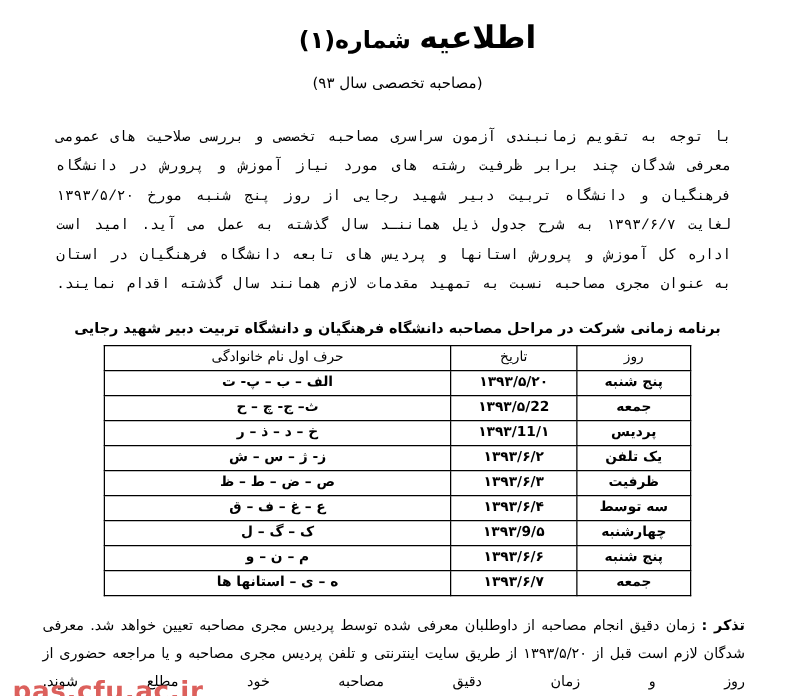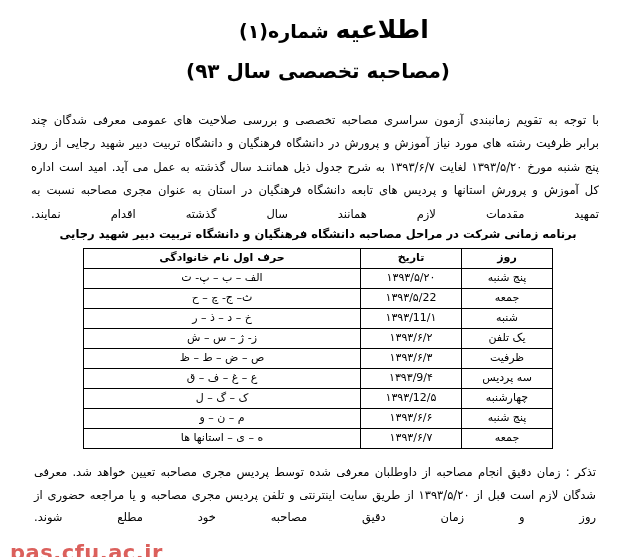--- a/index.html
+++ b/index.html
@@ -38,8 +38,8 @@
     font-weight: bold;
   }
   .title-sub {
-    font-size: 20px;
-    font-weight: bold;
+    font-size: 12px;
+    font-weight: normal;
     margin-top: 12px;
     direction: rtl;
   }

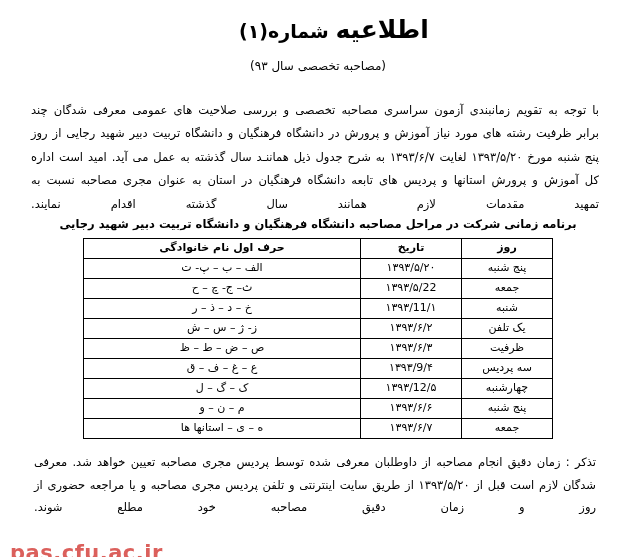--- a/index.html
+++ b/index.html
@@ -53,7 +53,8 @@
     word-spacing: 1px;
   }
   .intro p {
-    margin: 1px;
+    margin: 15px;
+    font-family: Liberation Mono, monospace;
   }
   .table-caption {
     text-align: center;

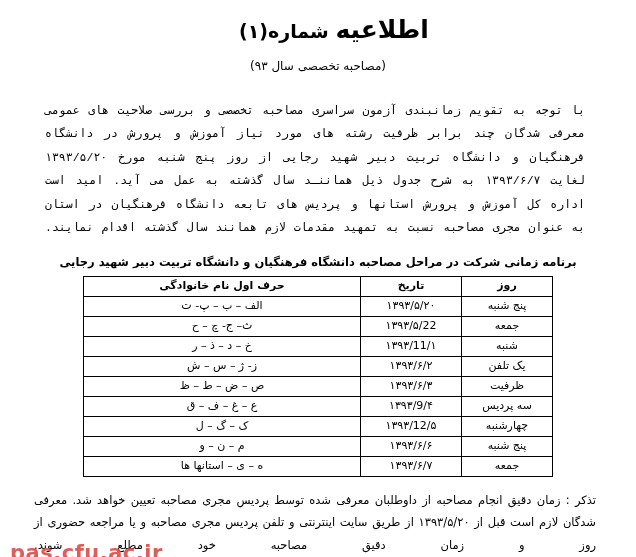--- a/index.html
+++ b/index.html
@@ -78,7 +78,7 @@
     line-height: 1.15;
   }
   table.sched th {
-    font-weight: bold;
+    font-weight: normal;
     font-size: 11px;
   }
   .col-day { width: 86px; }

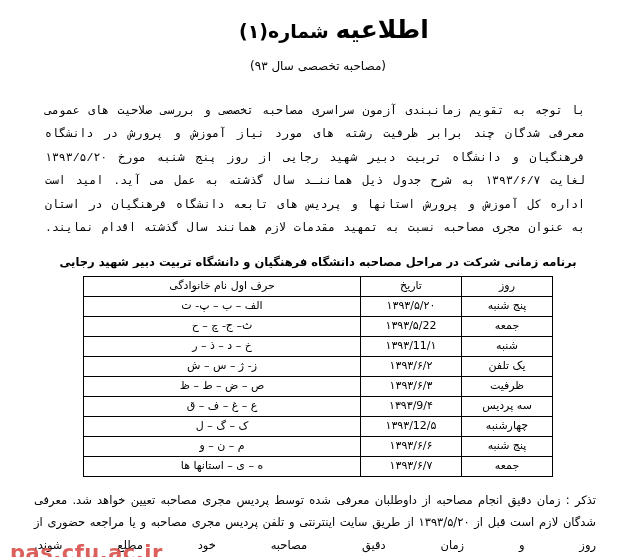--- a/index.html
+++ b/index.html
@@ -76,6 +76,7 @@
     height: 19px;
     padding: 0 2px;
     line-height: 1.15;
+    font-weight: bold;
   }
   table.sched th {
     font-weight: normal;

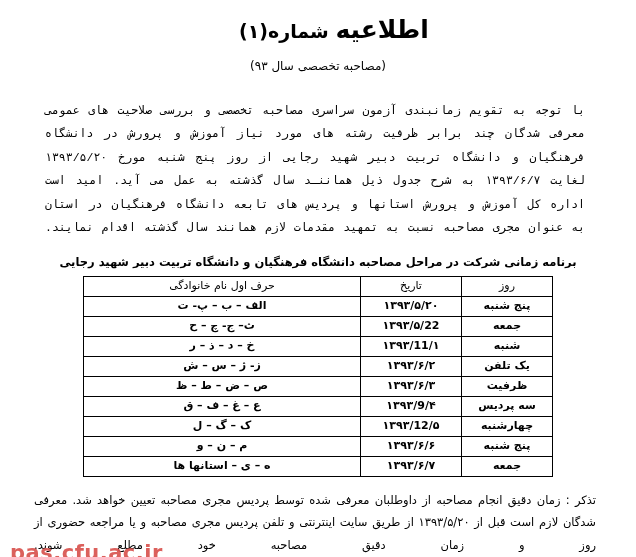--- a/index.html
+++ b/index.html
@@ -145,7 +145,7 @@
         <td>ث– ج- چ – ح</td>
       </tr>
       <tr>
-        <td>شنبه</td>
+        <td>پردیس</td>
         <td>۱۳۹۳/11/۱</td>
         <td>خ – د – ذ – ر</td>
       </tr>

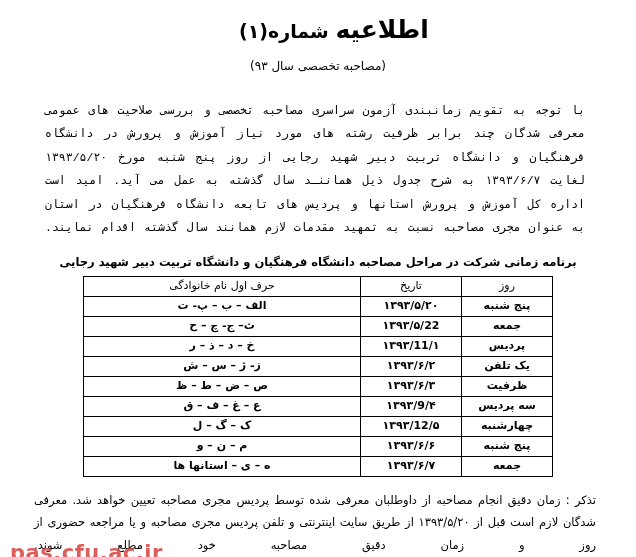--- a/index.html
+++ b/index.html
@@ -161,7 +161,7 @@
       </tr>
       <tr>
         <td>سه پردیس</td>
-        <td>۱۳۹۳/9/۴</td>
+        <td>۱۳۹۳/۶/۴</td>
         <td>ع – غ – ف – ق</td>
       </tr>
       <tr>

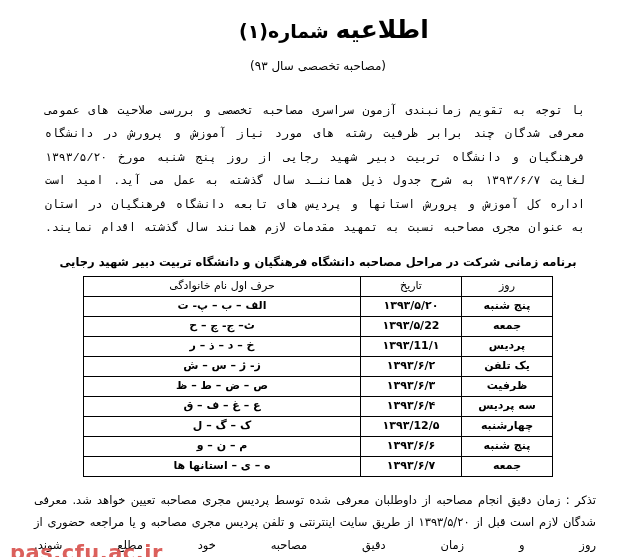--- a/index.html
+++ b/index.html
@@ -160,7 +160,7 @@
         <td>ص – ض – ط – ظ</td>
       </tr>
       <tr>
-        <td>سه پردیس</td>
+        <td>سه توسط</td>
         <td>۱۳۹۳/۶/۴</td>
         <td>ع – غ – ف – ق</td>
       </tr>

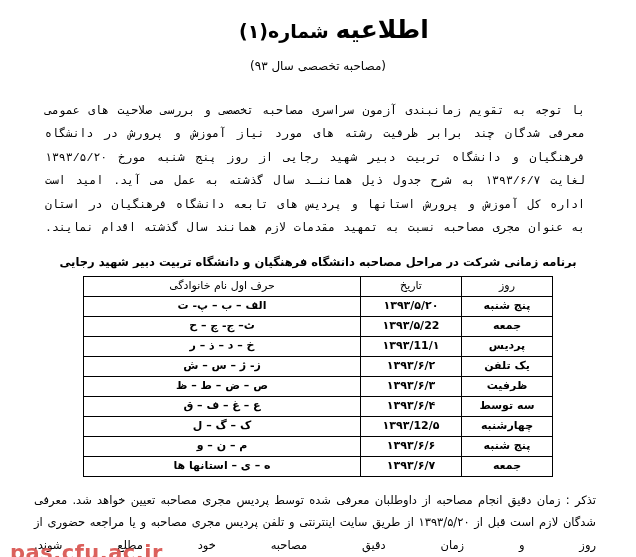--- a/index.html
+++ b/index.html
@@ -166,7 +166,7 @@
       </tr>
       <tr>
         <td>چهارشنبه</td>
-        <td>۱۳۹۳/12/۵</td>
+        <td>۱۳۹۳/9/۵</td>
         <td>ک – گ – ل</td>
       </tr>
       <tr>

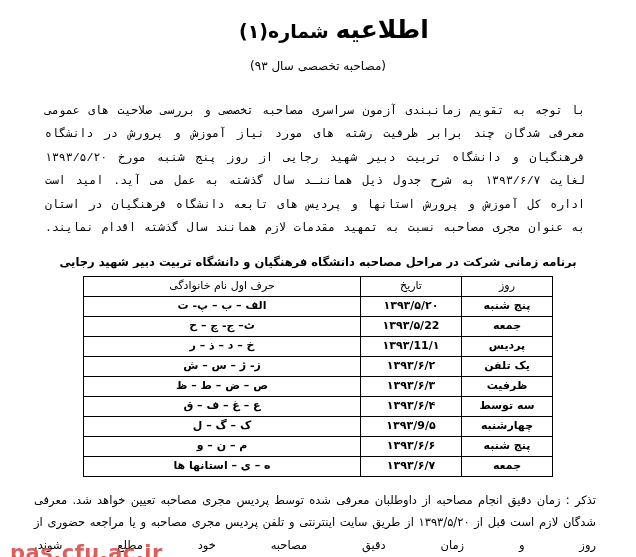--- a/index.html
+++ b/index.html
@@ -94,7 +94,7 @@
     text-align-last: justify;
   }
   .note .lbl {
-    font-weight: normal;
+    font-weight: bold;
   }
   .watermark {
     position: absolute;

